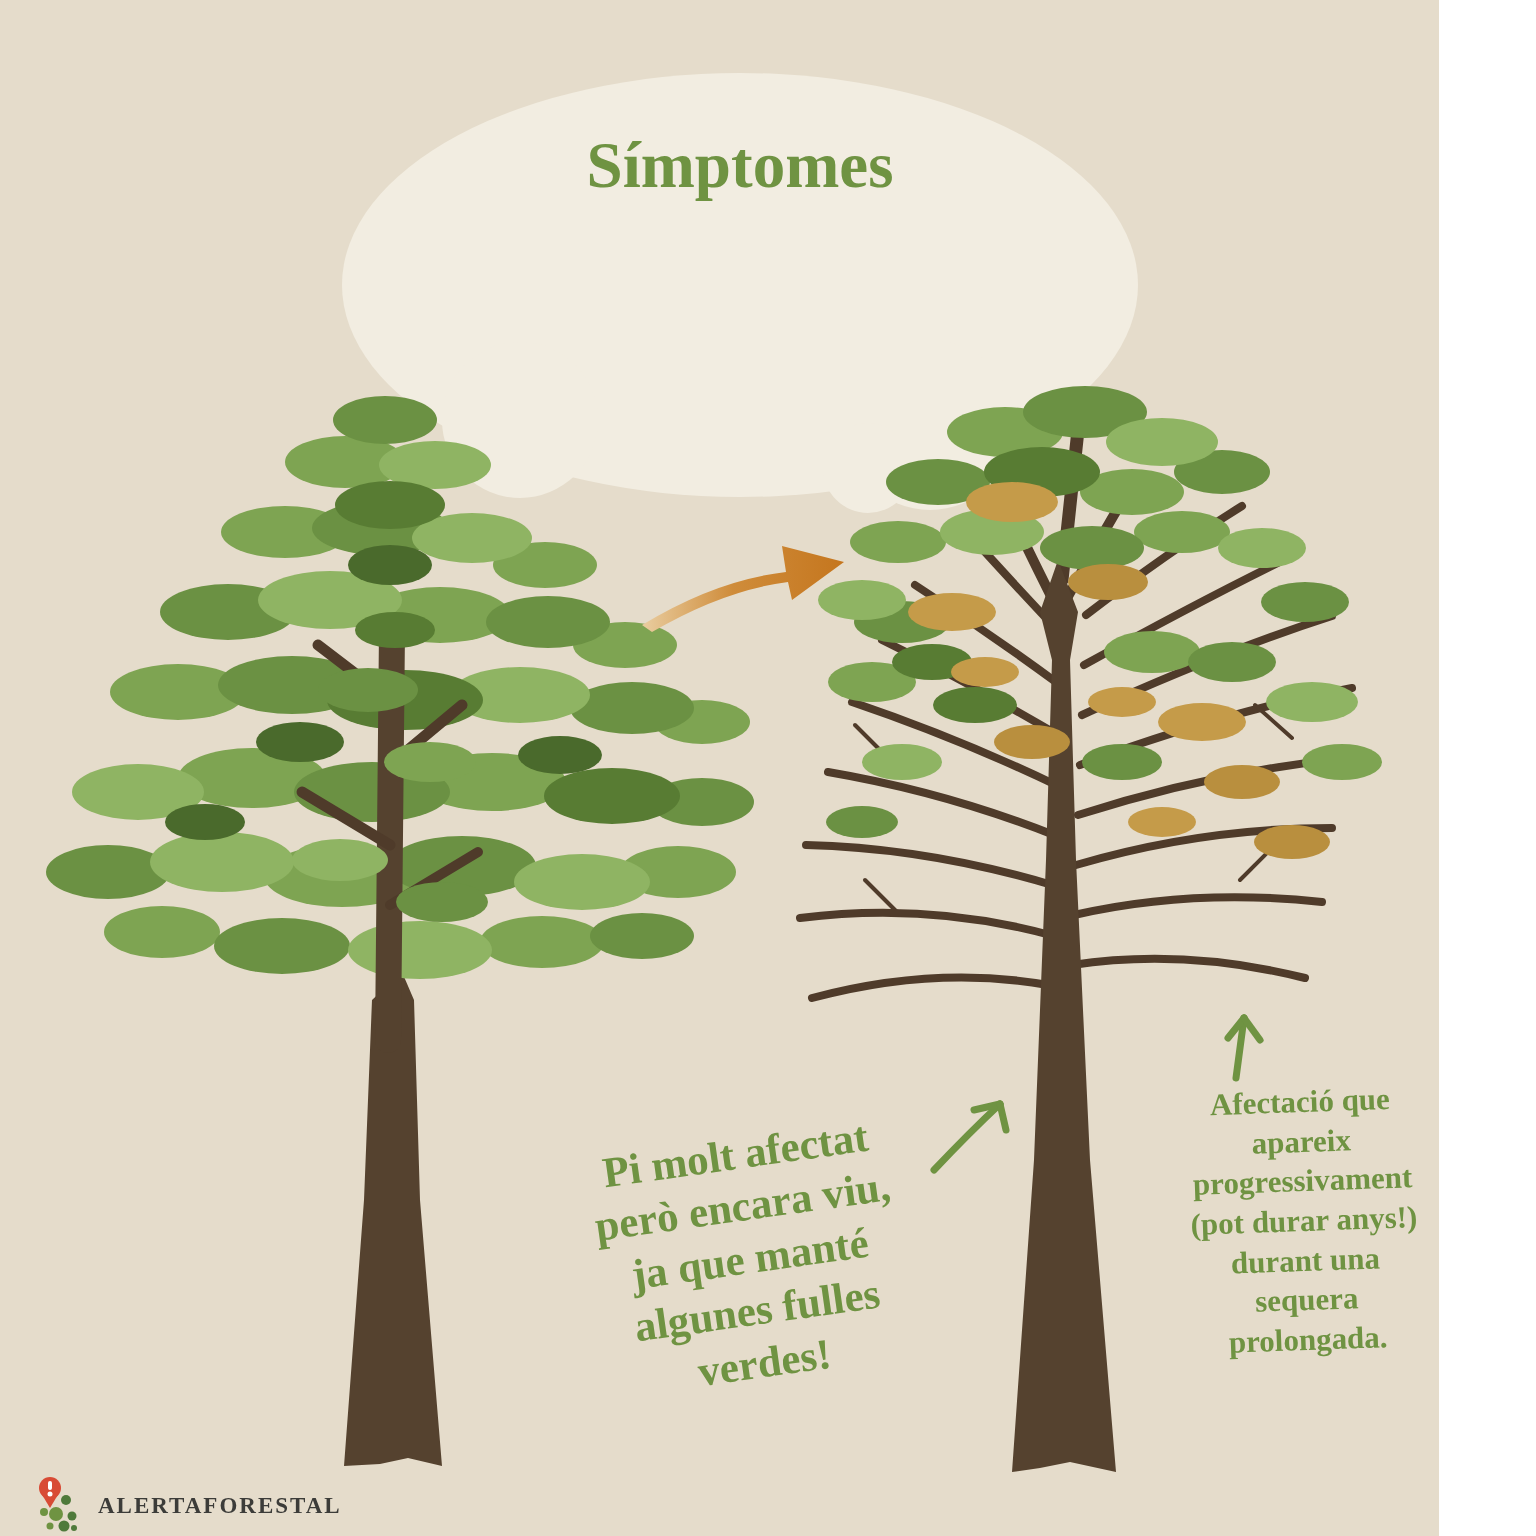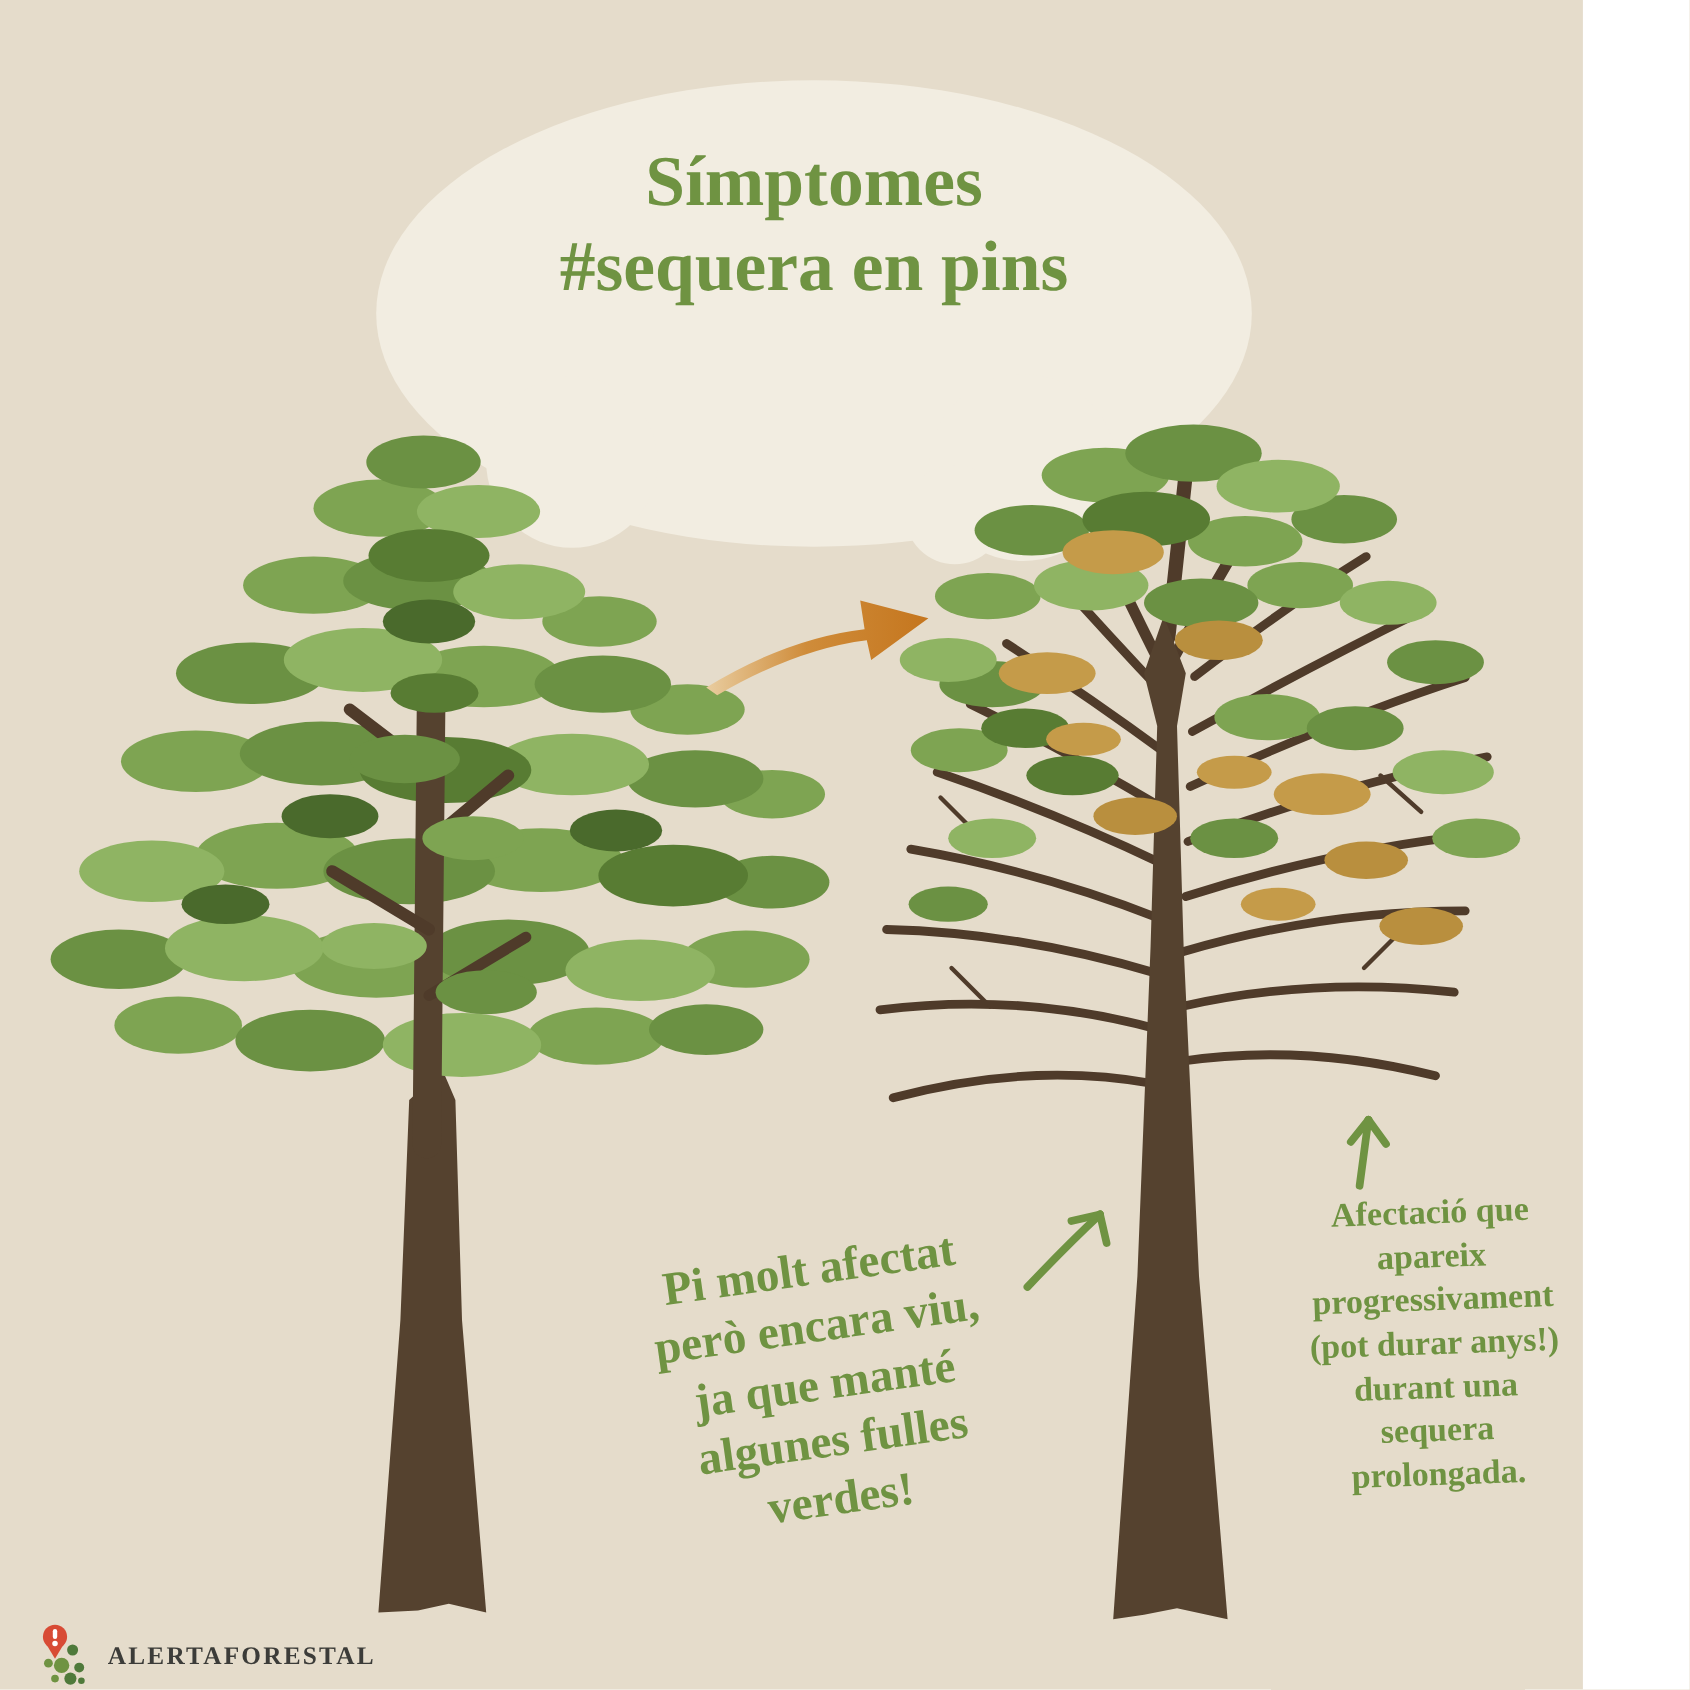--- a/index.html
+++ b/index.html
@@ -237,7 +237,6 @@
 
   <div class="title">
     <div>Símptomes</div>
-    <div>#sequera en pins</div>
   </div>
 
   <div class="note note-left">

